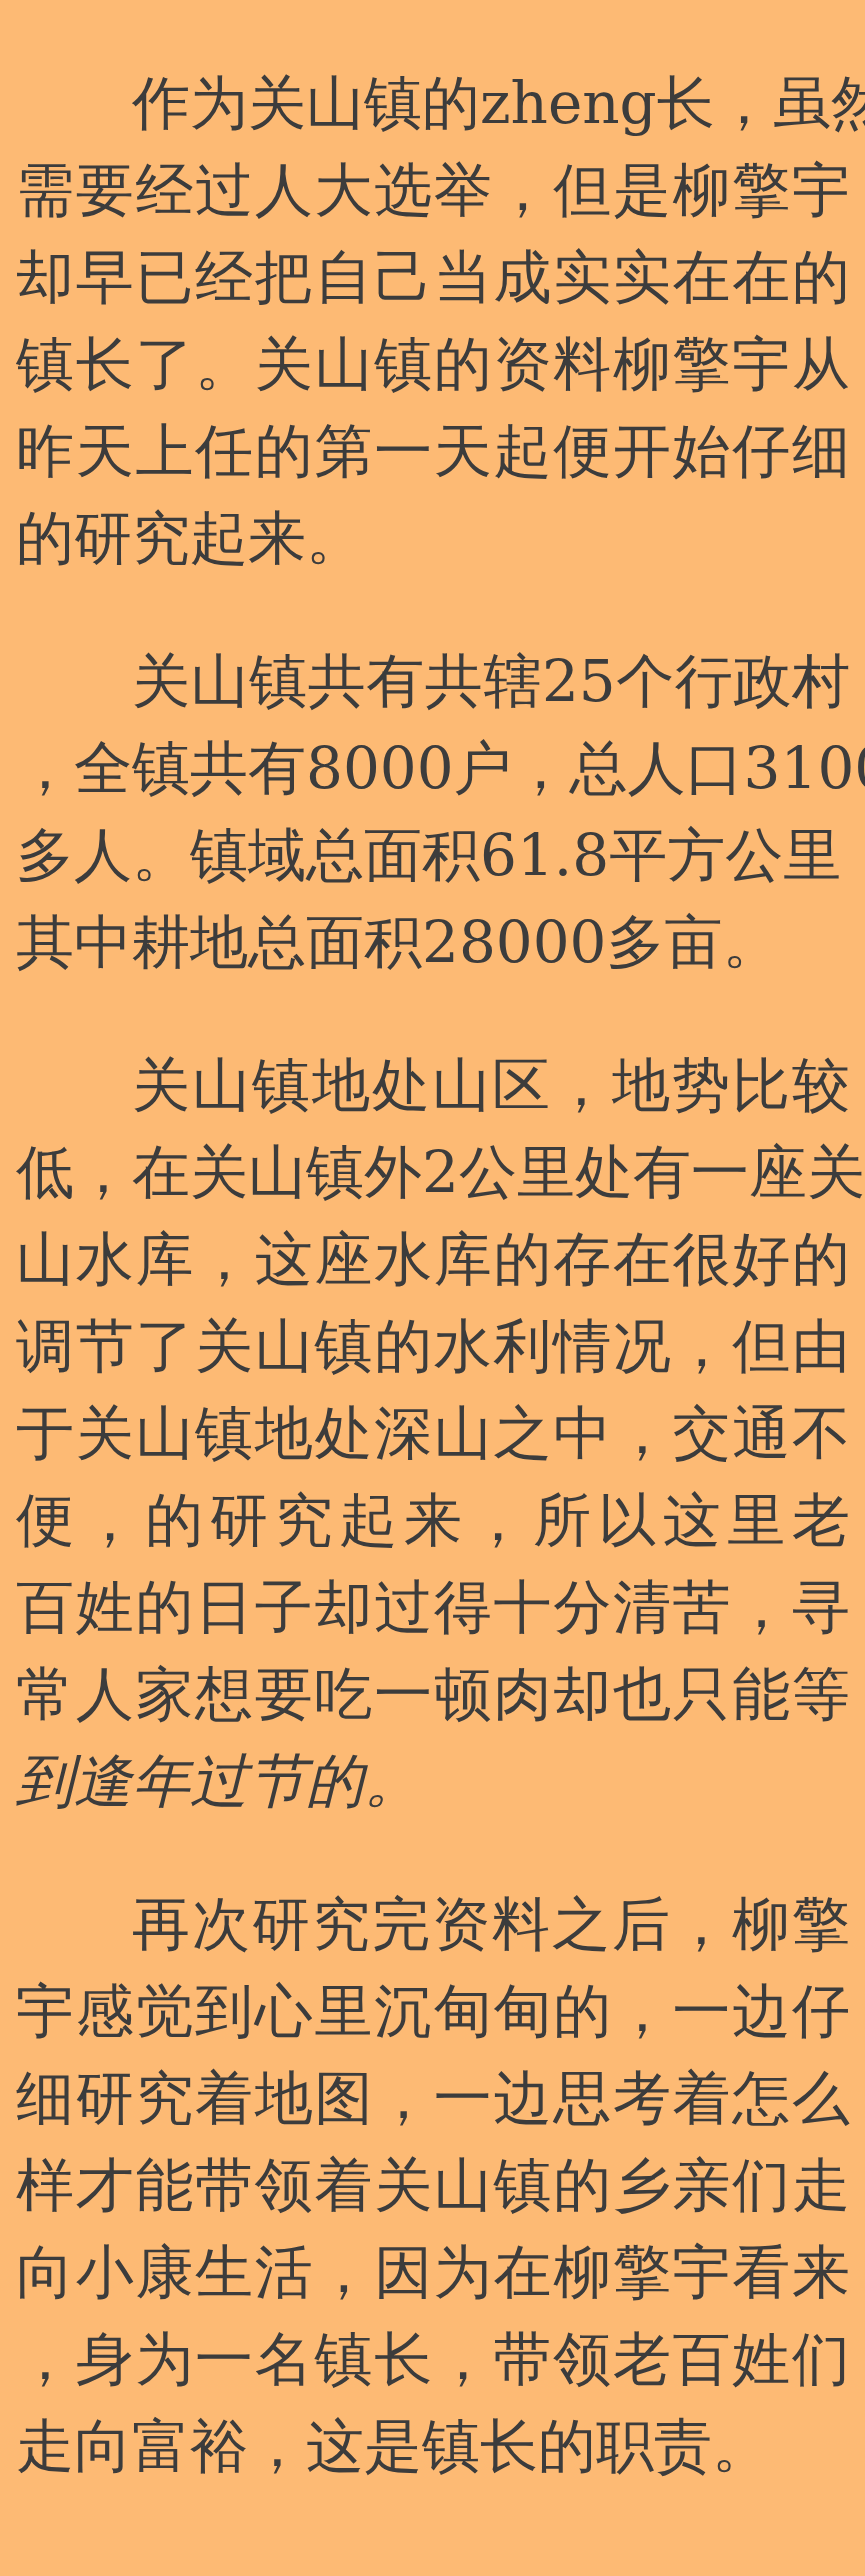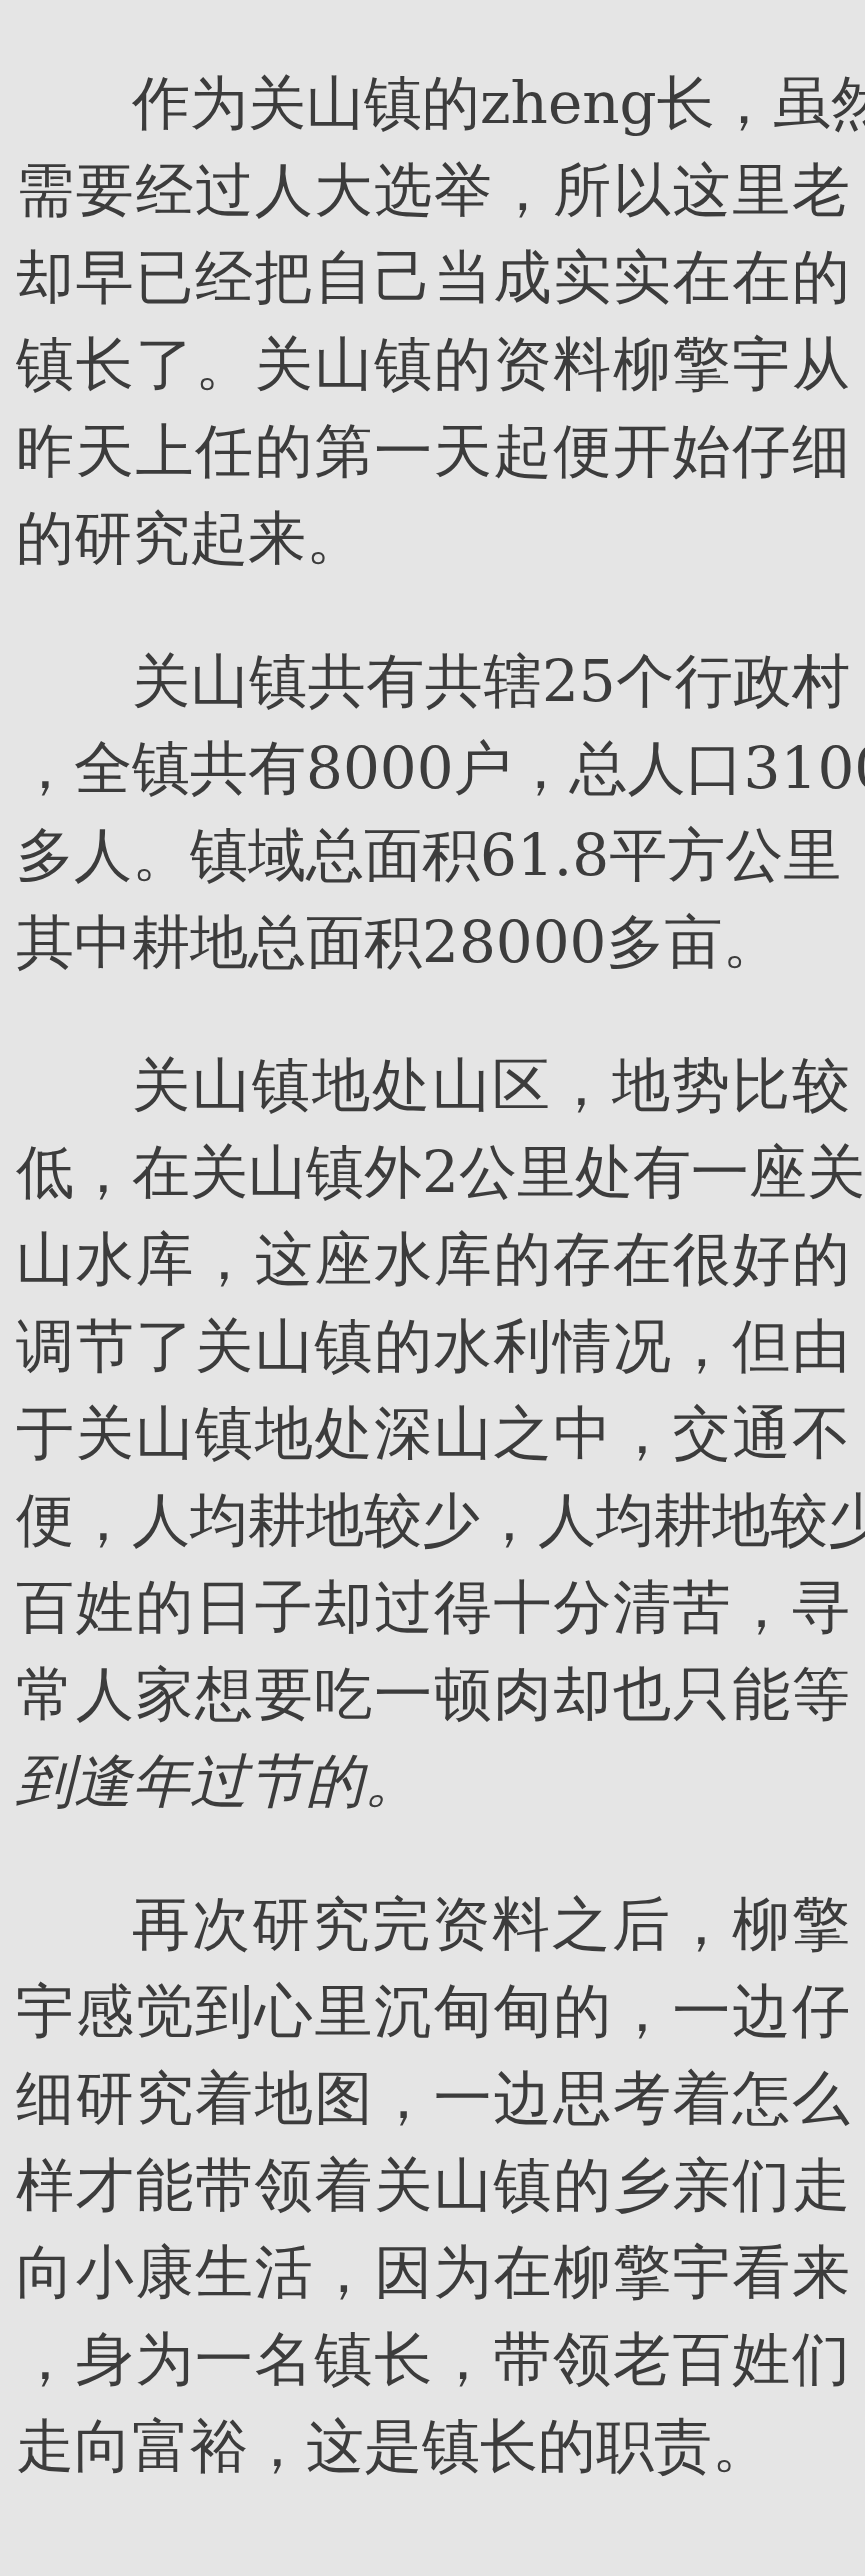--- a/index.html
+++ b/index.html
@@ -17,7 +17,7 @@
     width: 866px;
     height: 2576px;
     padding: 60px 16px 0 16px;
-    background: #e5e5e5;
+    background: #fdba74;
   }
   .paragraph {
     margin: 0 0 56px 0;

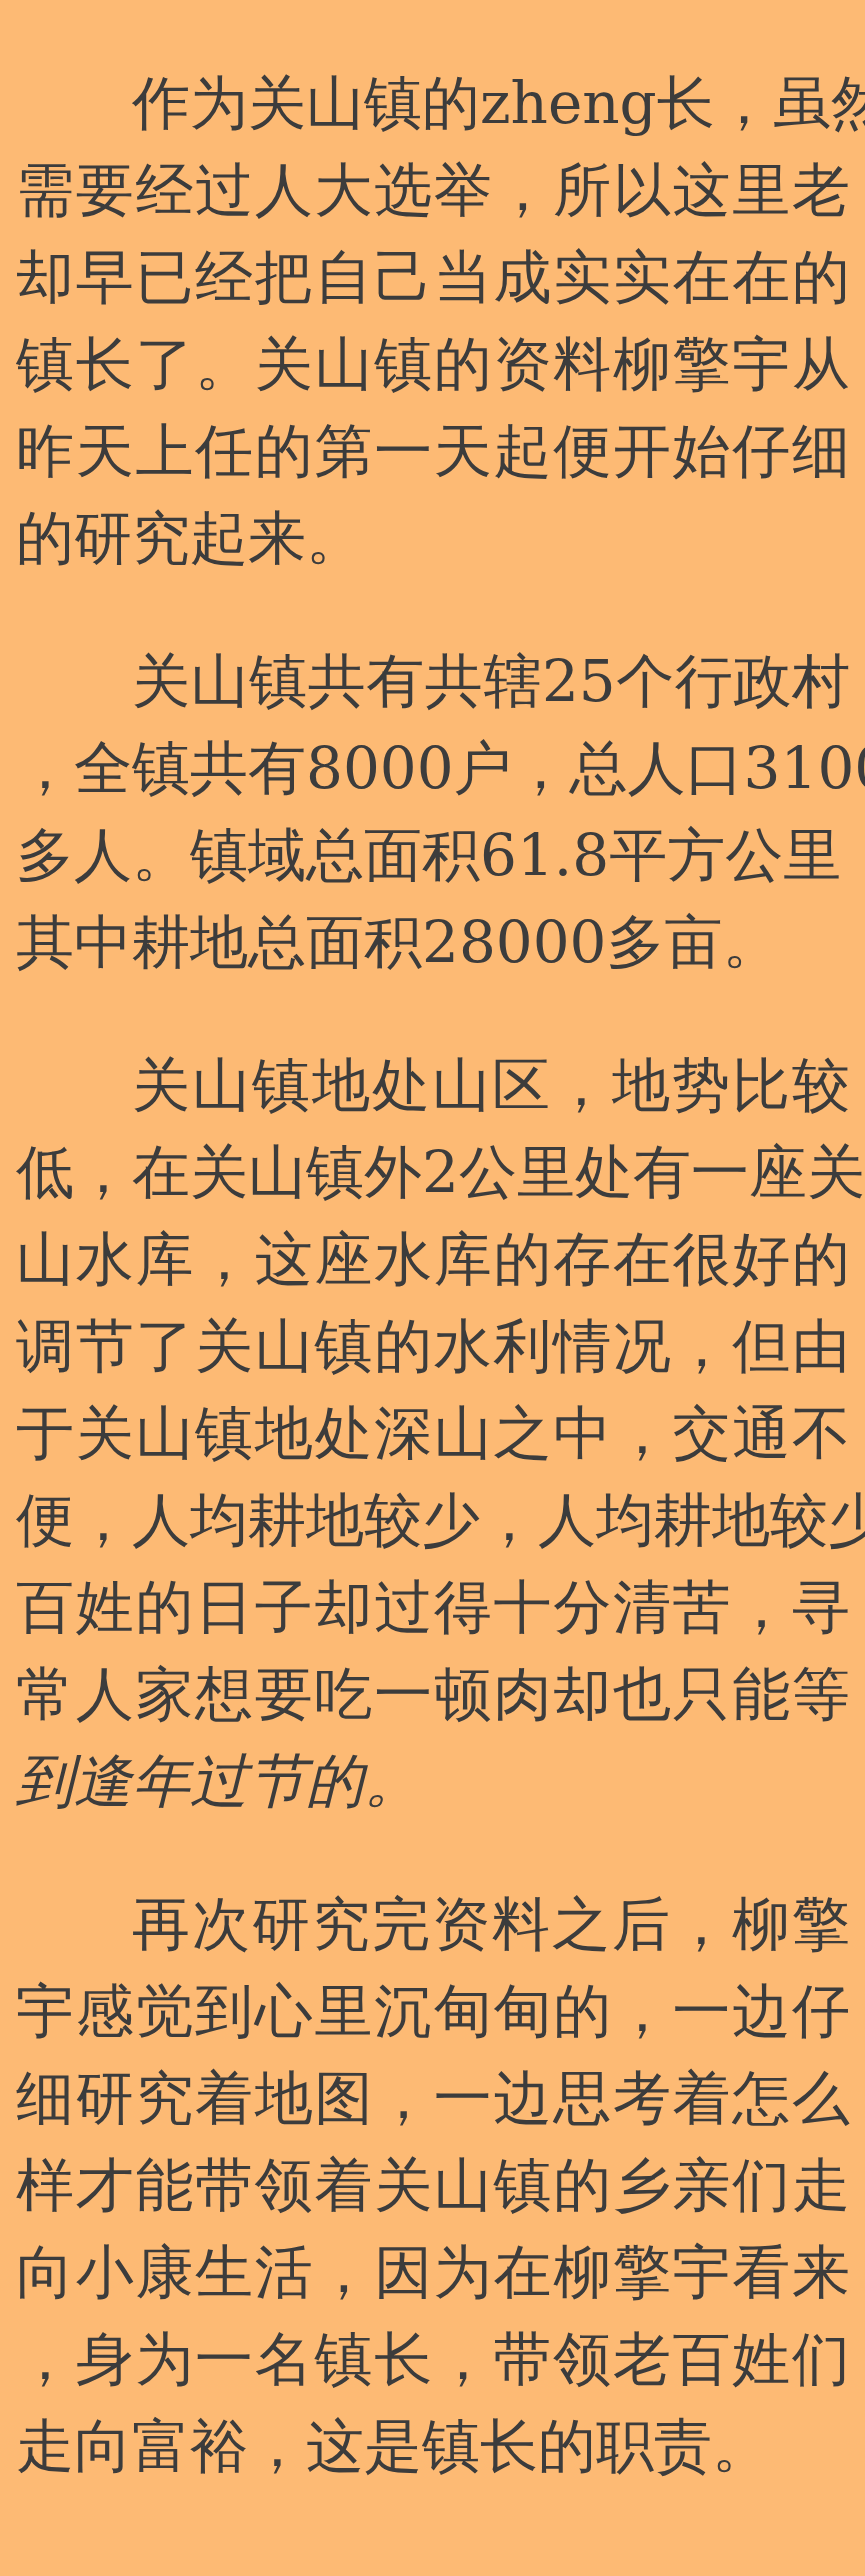--- a/index.html
+++ b/index.html
@@ -50,7 +50,7 @@
   <div id="text-content">
       <div class="paragraph">
         <div class="line" style="color: rgb(60, 60, 60);">作为关山镇的zheng长，虽然</div>
-        <div class="line" style="color: rgb(60, 60, 60);">需要经过人大选举，所以这里老</div>
+        <div class="line" style="color: rgb(60, 60, 60);">需要经过人大选举，但是柳擎宇</div>
         <div class="line" style="color: rgb(60, 60, 60);">却早已经把自己当成实实在在的</div>
         <div class="line" style="color: rgb(60, 60, 60);">镇长了。关山镇的资料柳擎宇从</div>
         <div class="line" style="color: rgb(60, 60, 60);">昨天上任的第一天起便开始仔细</div>

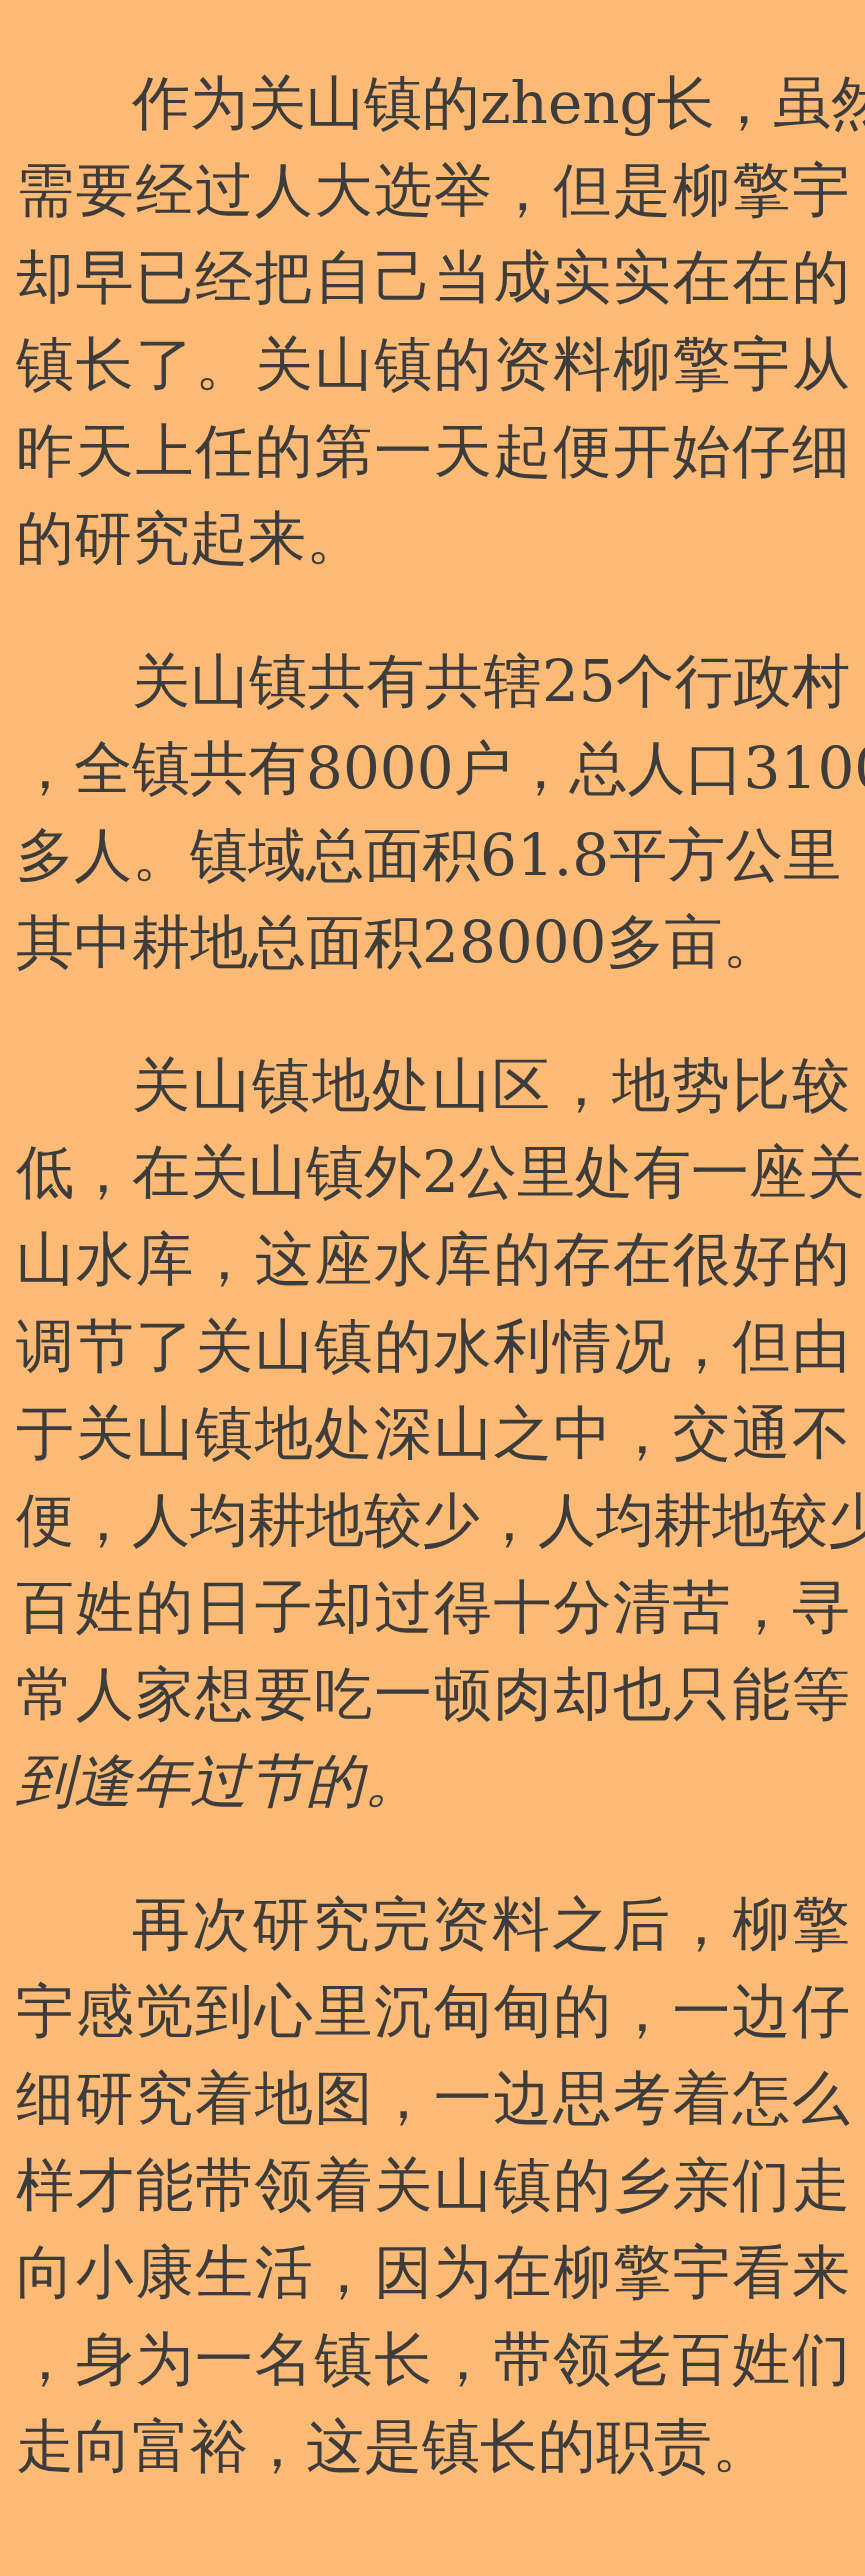--- a/index.html
+++ b/index.html
@@ -68,7 +68,7 @@
         <div class="line" style="color: rgb(60, 60, 60);">山水库，这座水库的存在很好的</div>
         <div class="line" style="color: rgb(60, 60, 60);">调节了关山镇的水利情况，但由</div>
         <div class="line" style="color: rgb(60, 60, 60);">于关山镇地处深山之中，交通不</div>
-        <div class="line" style="color: rgb(60, 60, 60);">便，人均耕地较少，人均耕地较少</div>
+        <div class="line" style="color: rgb(60, 60, 60);">便，的研究起来，所以这里老</div>
         <div class="line" style="color: rgb(60, 60, 60);">百姓的日子却过得十分清苦，寻</div>
         <div class="line" style="color: rgb(60, 60, 60);">常人家想要吃一顿肉却也只能等</div>
         <div class="line" style="color: rgb(60, 60, 60); font-style: italic;">到逢年过节的。</div>

